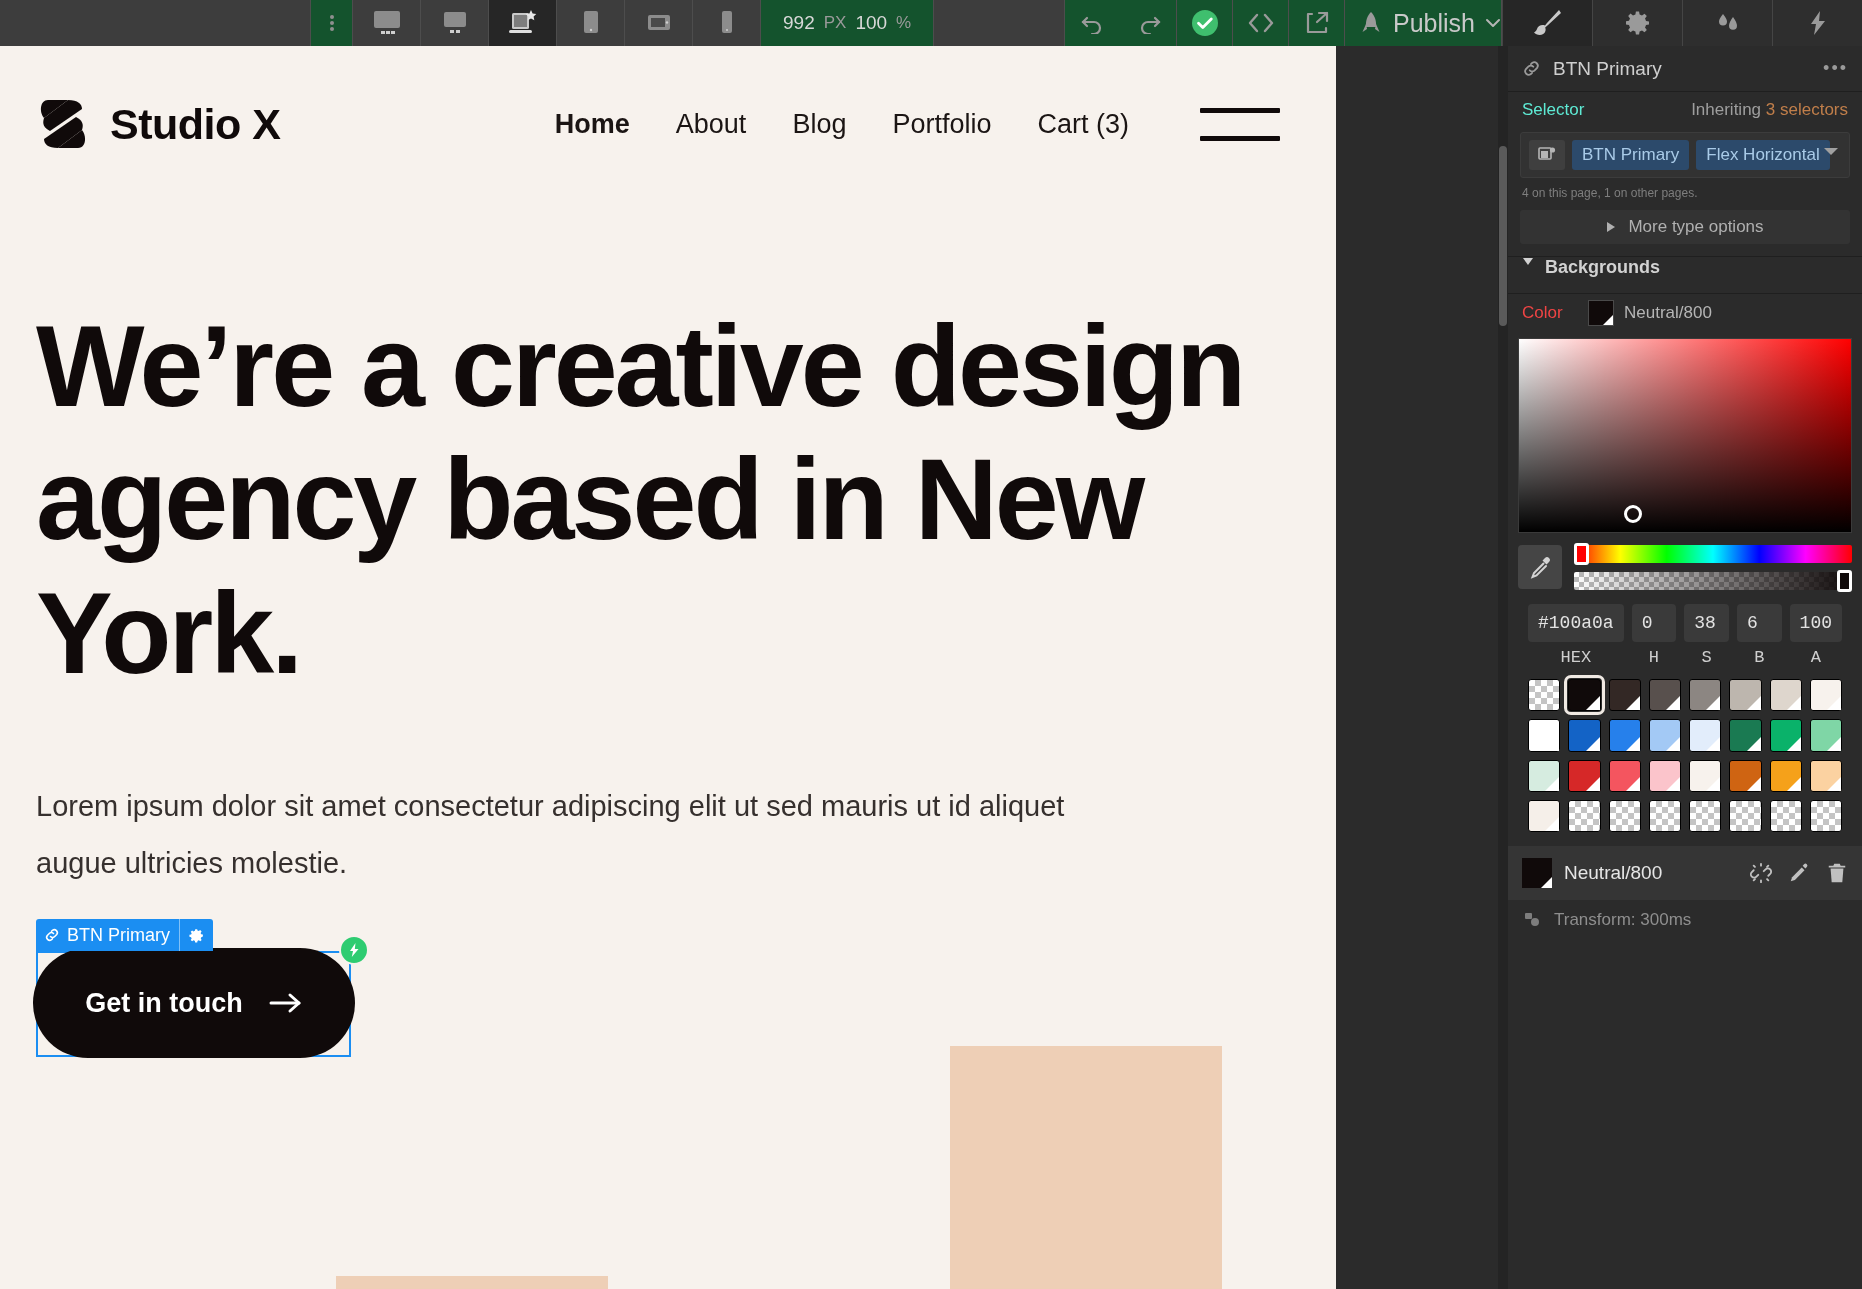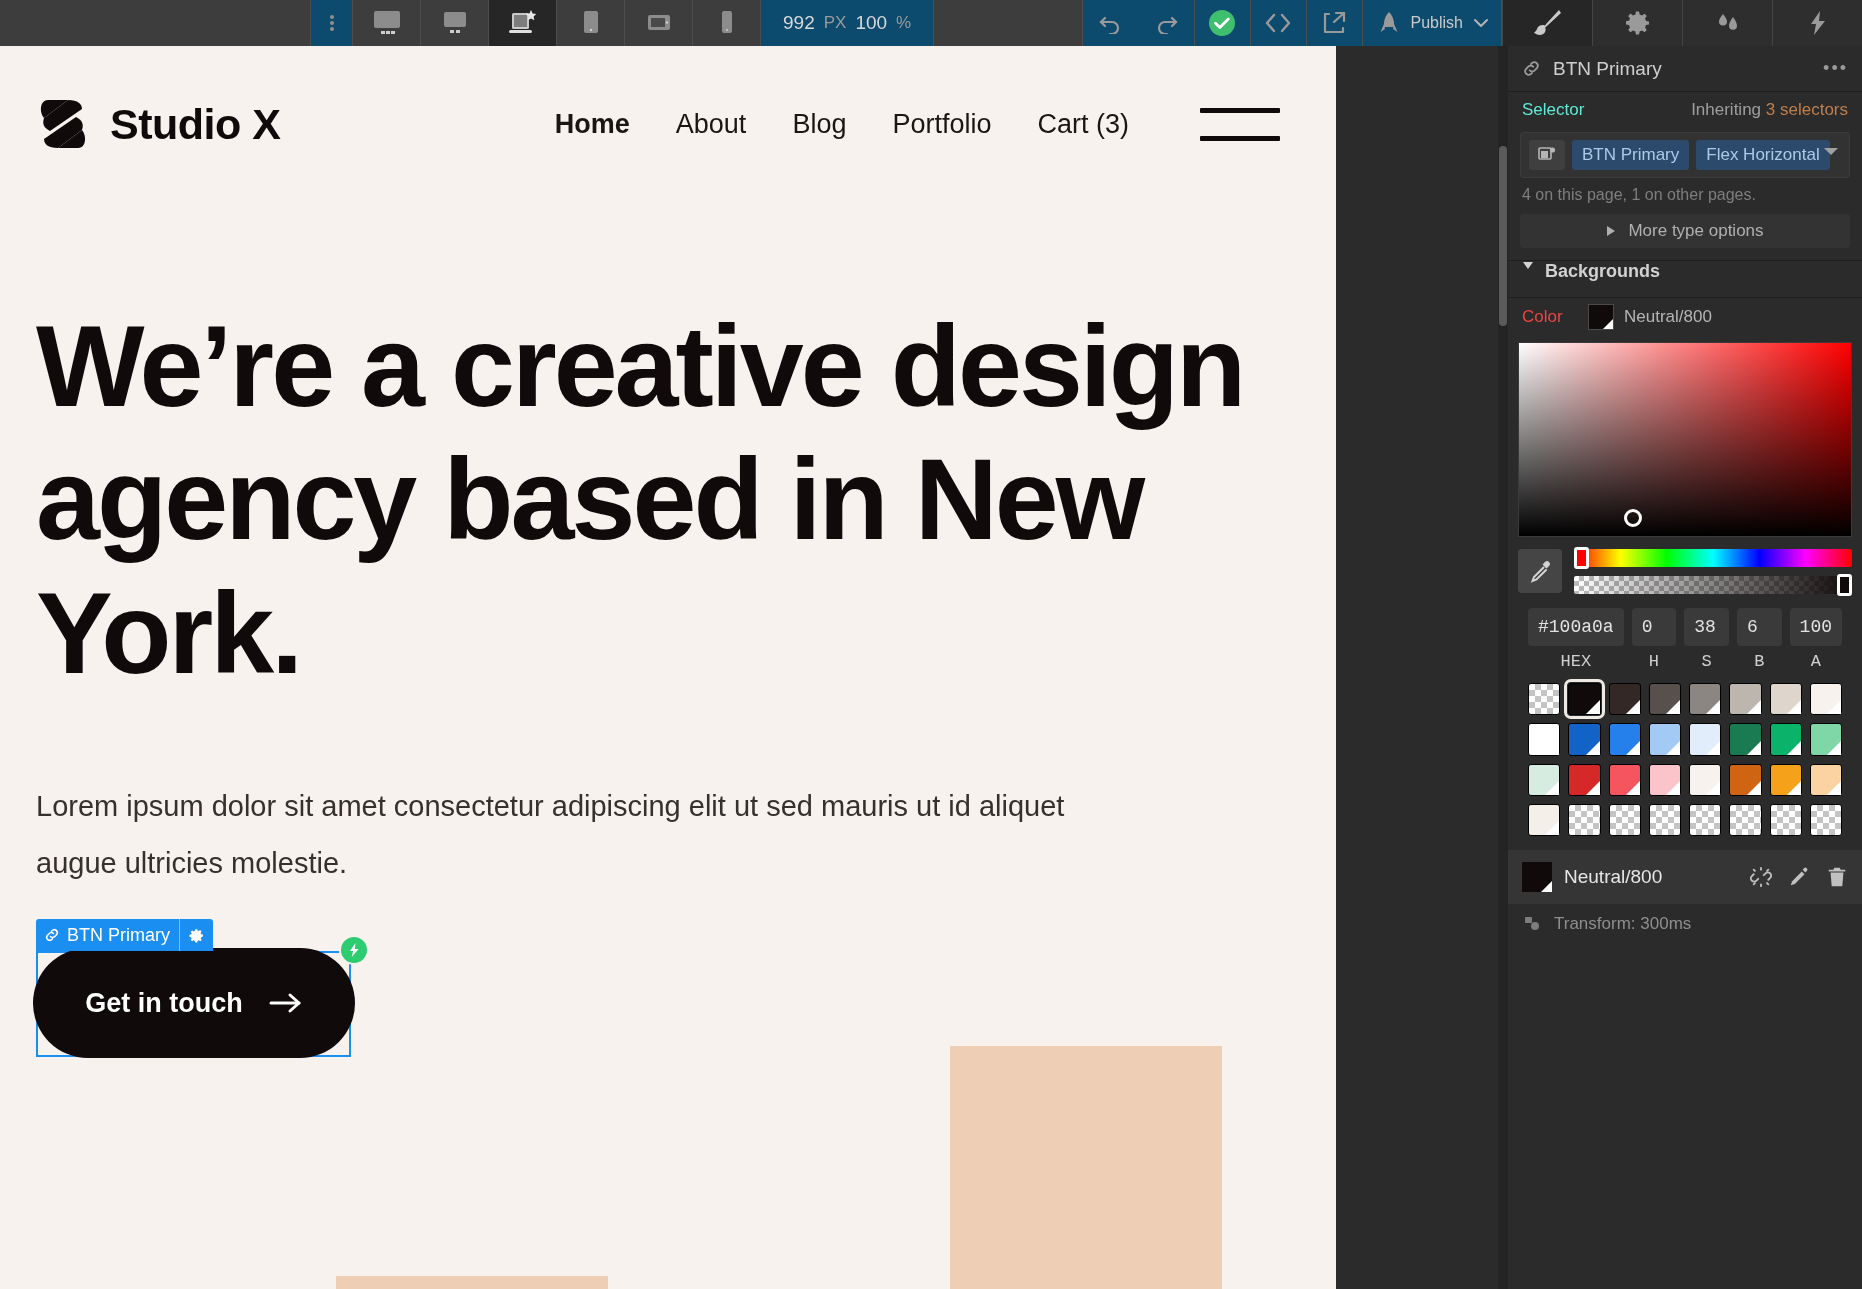--- a/index.html
+++ b/index.html
@@ -15,7 +15,7 @@
   .topbar {
     position: absolute; top: 0; left: 0;
     width: 1862px; height: 46px;
-    background: #0c4a6e;
+    background: #14532d;
     display: flex; align-items: stretch;
   }
   .tb-left-spacer { width: 311px; background:#3d3d3d; border-right:1px solid #4d4d4d;}

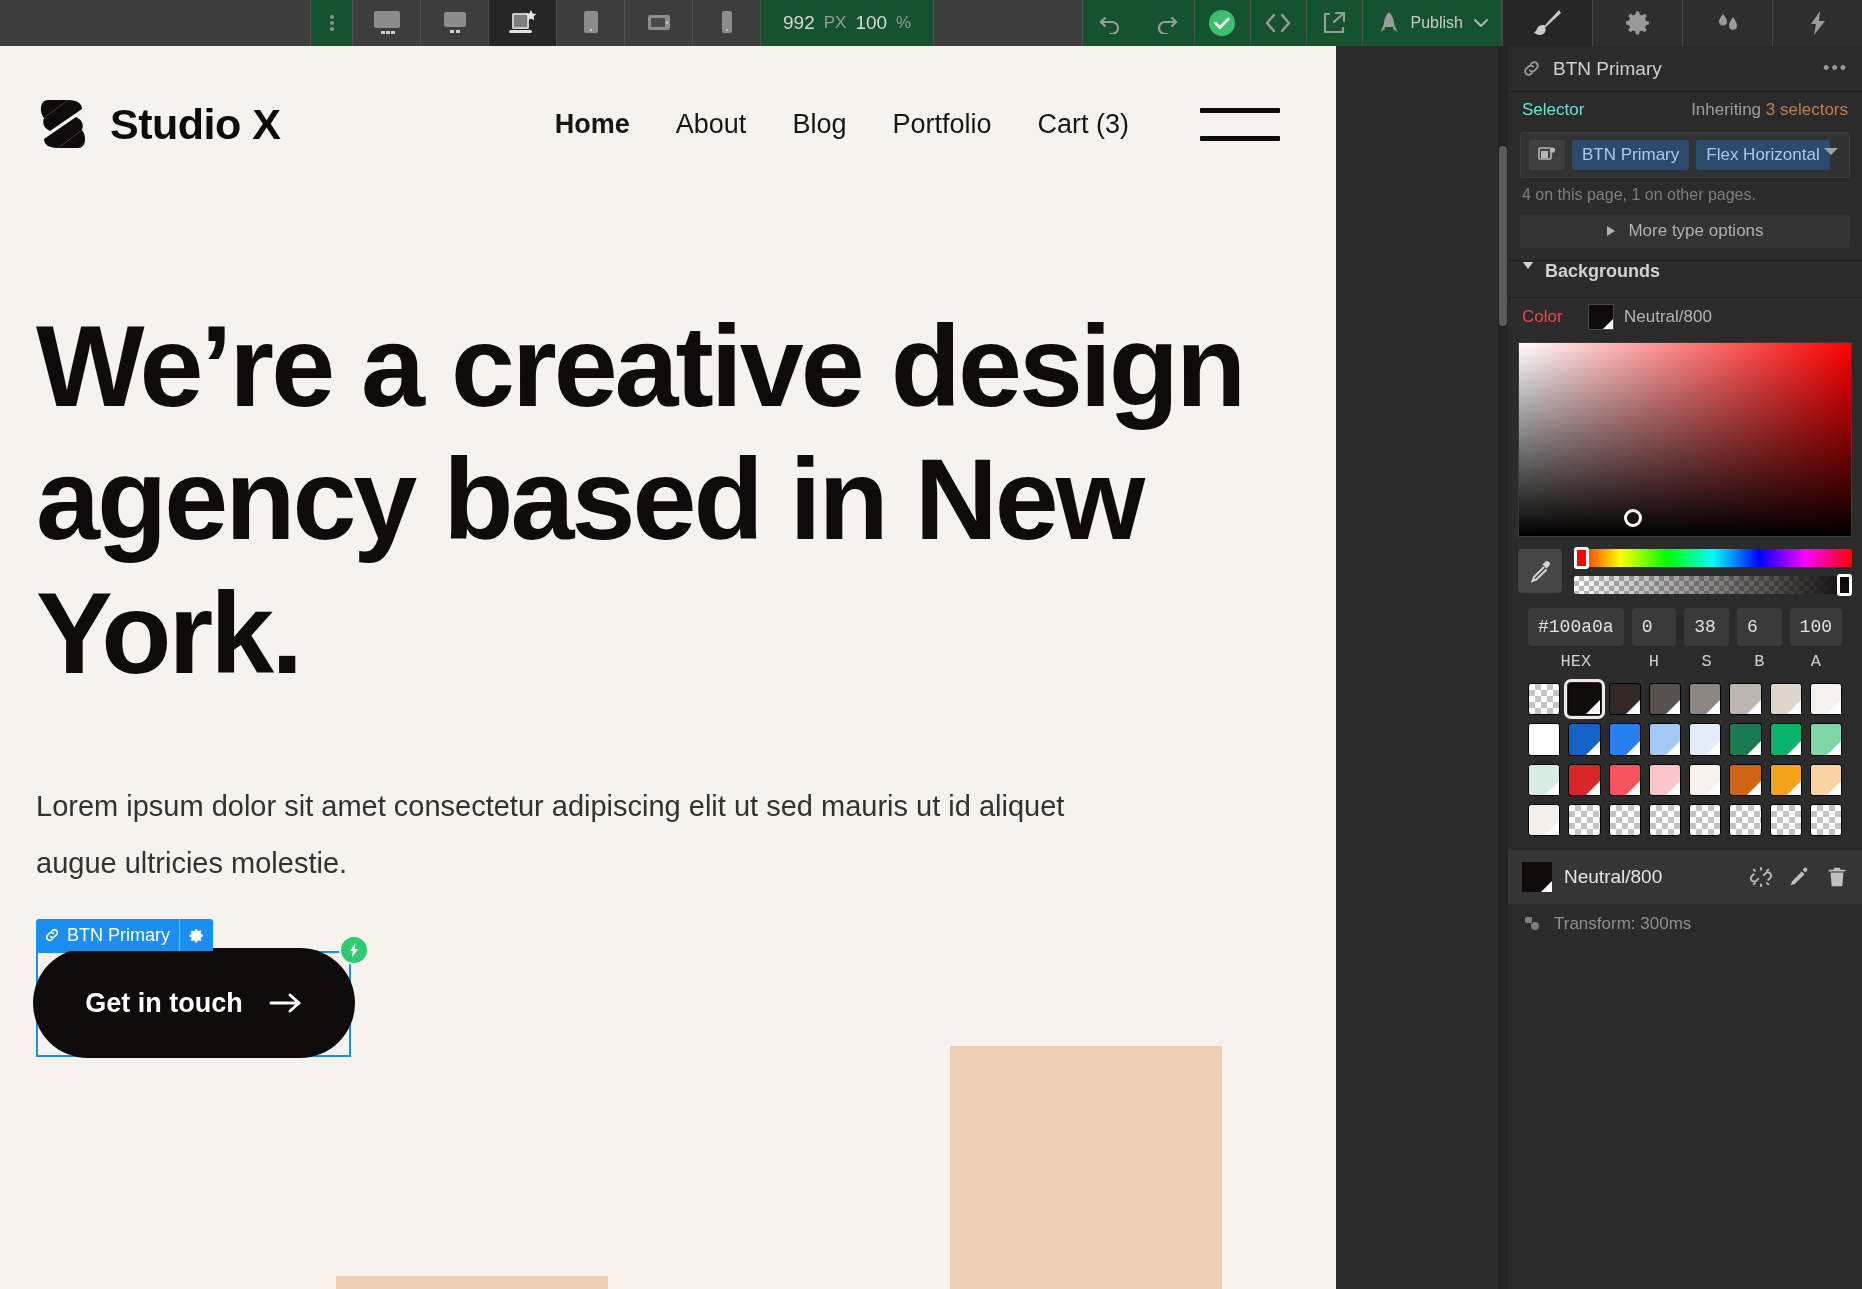--- a/index.html
+++ b/index.html
@@ -36,8 +36,8 @@
   .tb-icon { width:56px; display:flex;align-items:center;justify-content:center; }
   .tb-sep { border-right:1px solid #4d4d4d; }
   .tb-publish {
-    display:flex; align-items:center; gap:10px; padding:0 12px 0 14px;
-    border-right:1px solid #4d4d4d; color:#c9c9c9; font-size:16px;
+    display:flex; align-items:center; gap:10px; padding:0 0 0 14px;
+    border-right:1px solid #4d4d4d; color:#c9c9c9; font-size:25px;
   }
   .tb-right { display:flex; align-items:stretch; background:#2e2e2e; }
   .tb-right .tb-rbtn{

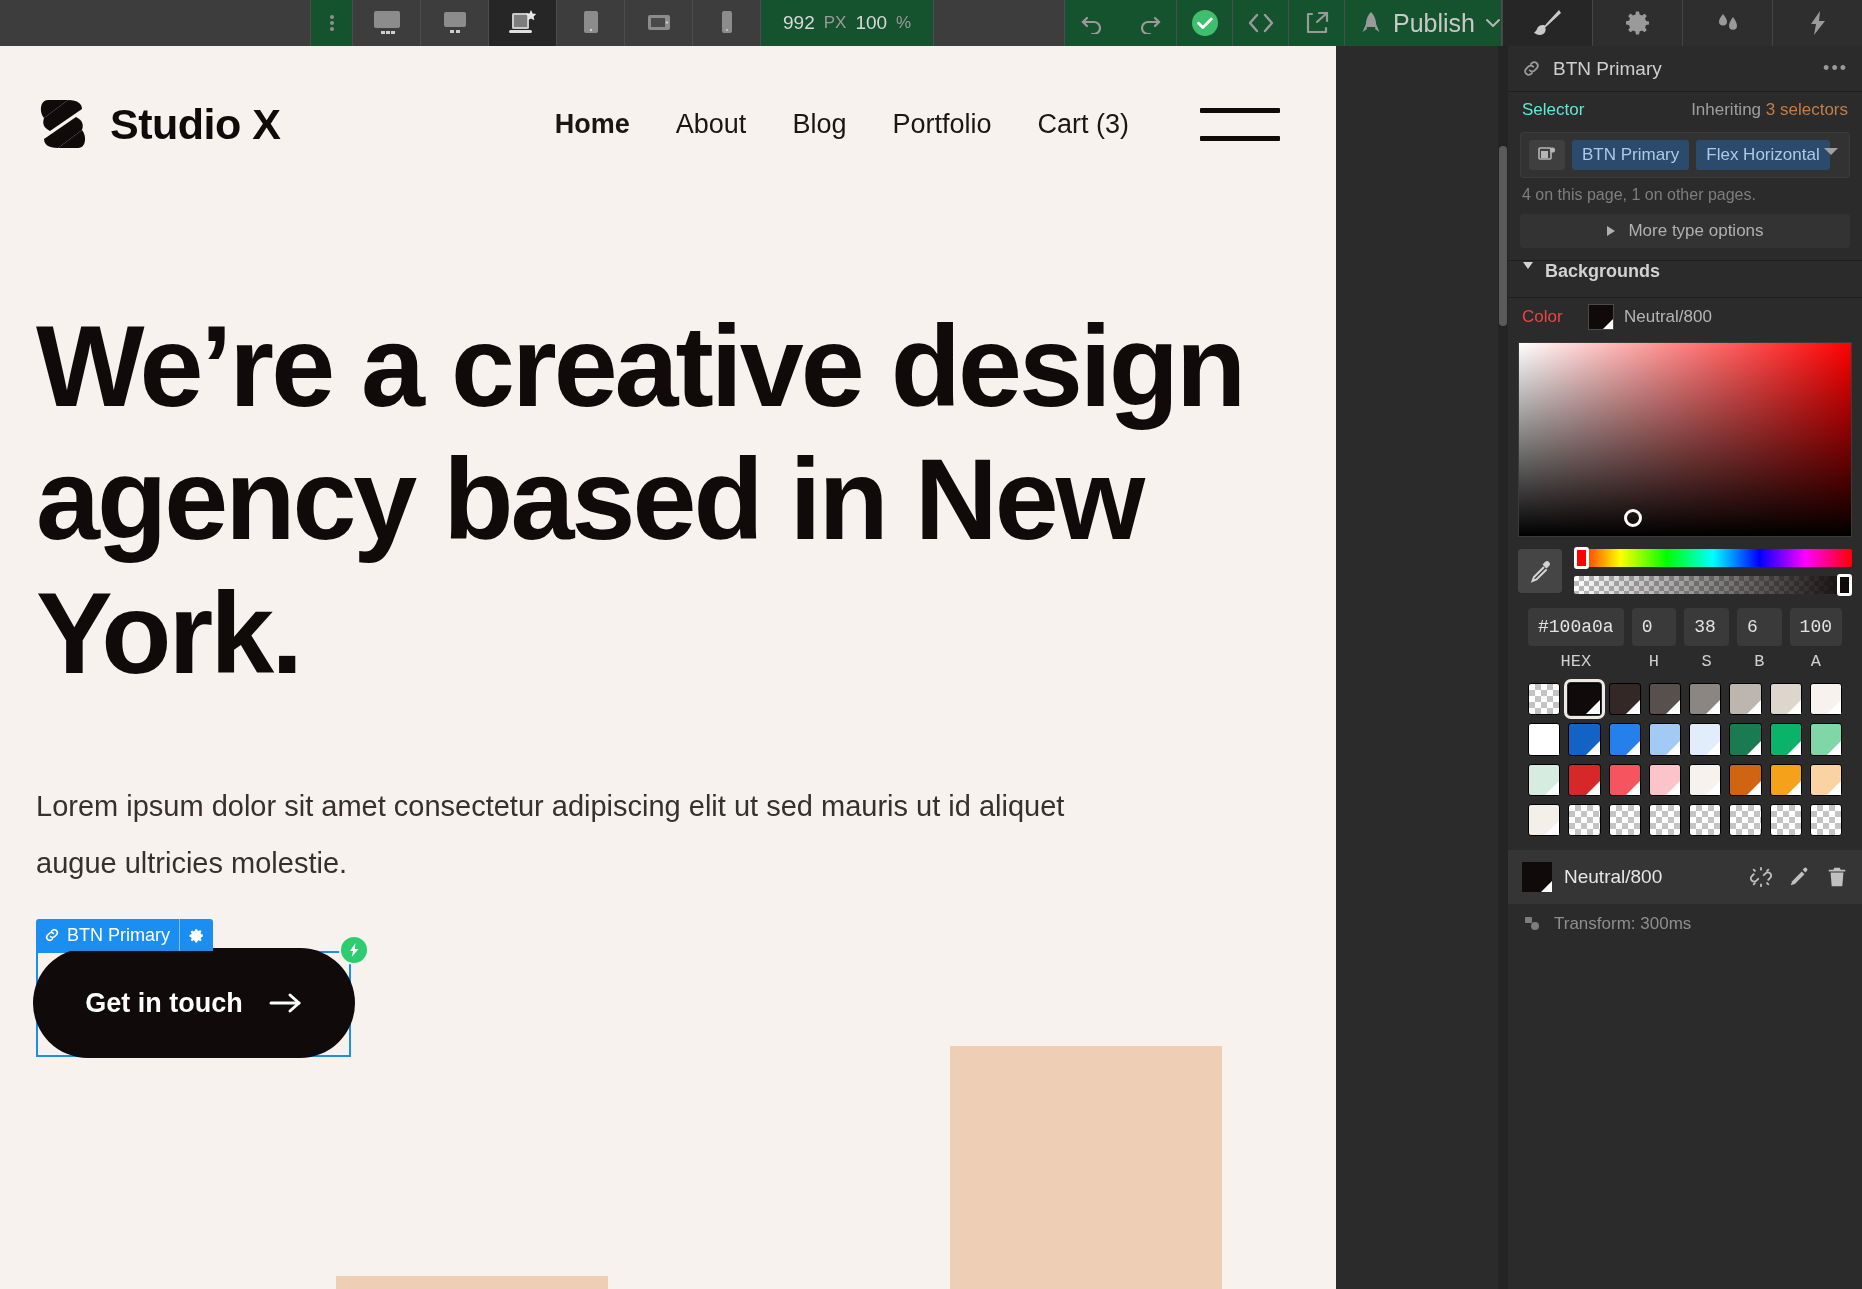--- a/index.html
+++ b/index.html
@@ -152,7 +152,7 @@
     padding:5px 10px; font-size:17px;
   }
   .sel-caret{ position:absolute; right:10px; top:14px; color:#a0a0a0;}
-  .sel-note{ padding:8px 14px 2px 14px; color:#7e7e7e; font-size:16px;}
+  .sel-note{ padding:8px 14px 2px 14px; color:#7e7e7e; font-size:12px;}
 
   .more-type{
     margin:8px 12px 0 12px; background:#333333; border-radius:3px;

